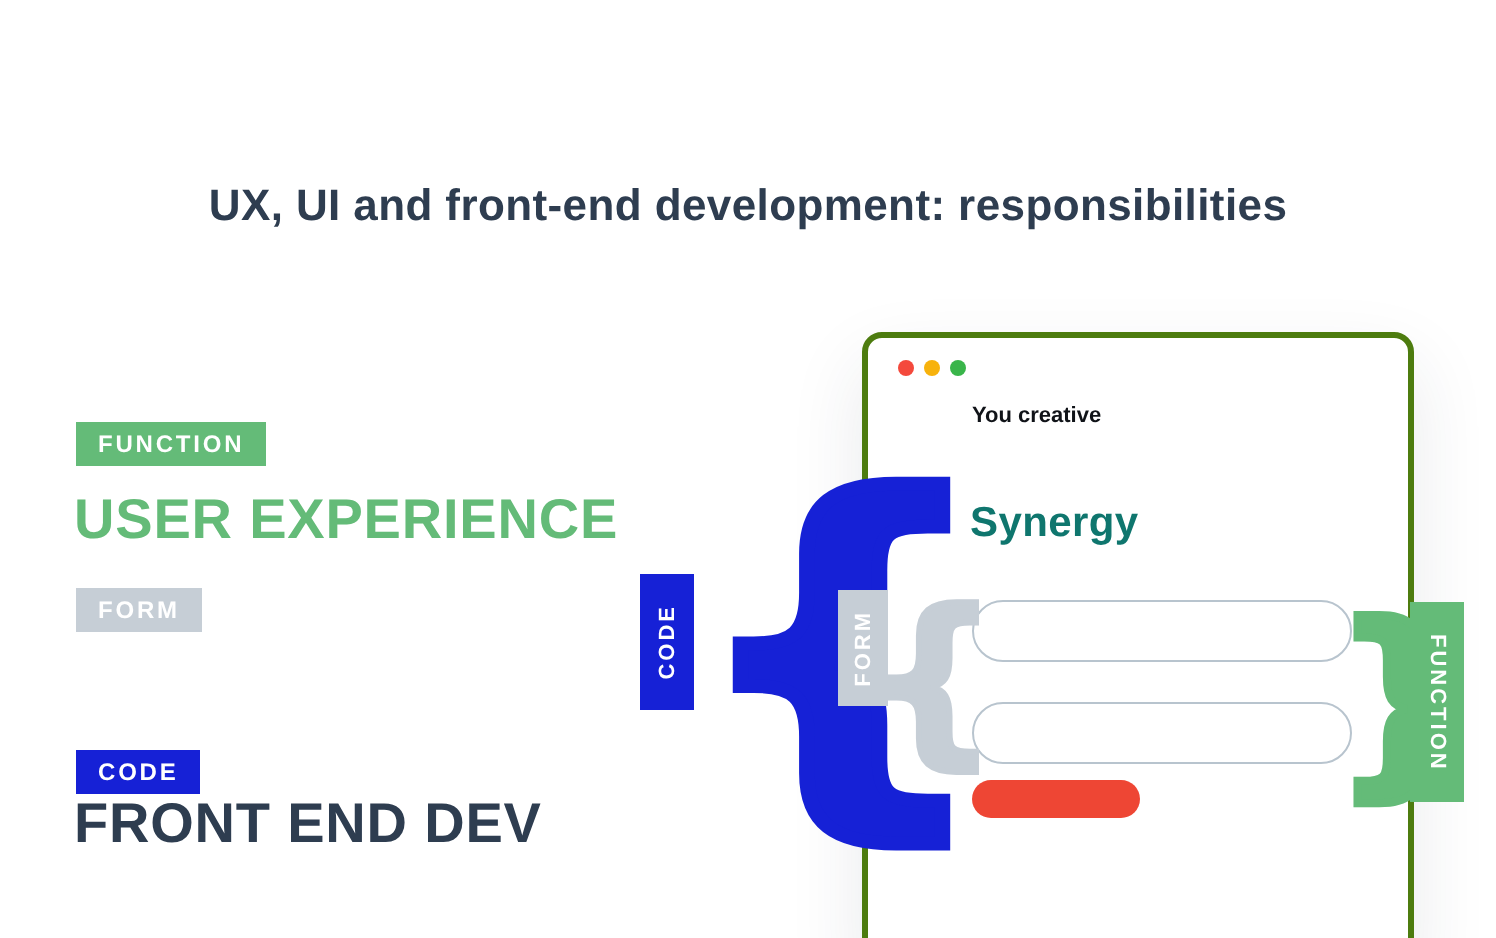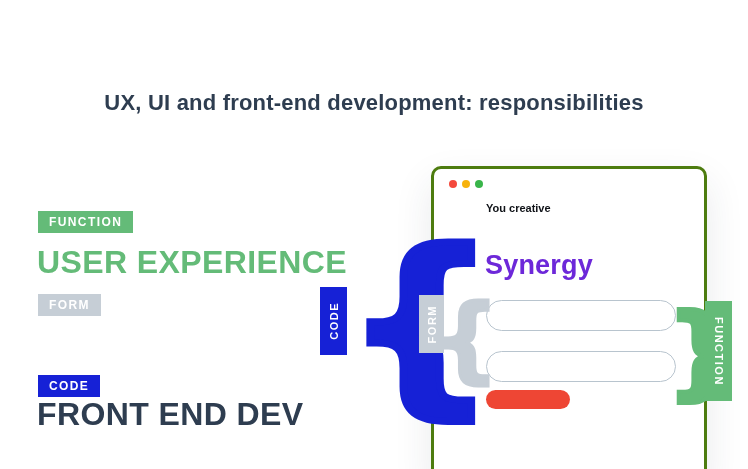--- a/index.html
+++ b/index.html
@@ -28,7 +28,7 @@
   .badge.b3 { top:331px; background:var(--blue); }
 
   .big-label {
-    position:absolute; left:37px; font-size:32px; font-weight:bold;
+    position:absolute; left:37px; font-size:28px; font-weight:bold;
     letter-spacing:0.4px; white-space:nowrap;
   }
   .big-label.l1 { top:200px; color:var(--green); }

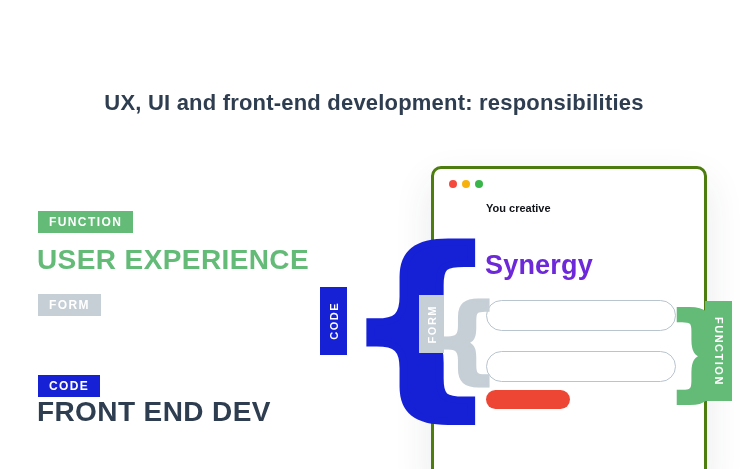--- a/index.html
+++ b/index.html
@@ -85,7 +85,7 @@
   }
   .heading {
     position:absolute; left:51px; top:81px;
-    font-size:27px; font-weight:bold; color:#6d28d9; letter-spacing:0.2px;
+    font-size:21px; font-weight:bold; color:#0f766e; letter-spacing:0.2px;
   }
   .field {
     position:absolute; left:52px; width:190px; height:31px;

